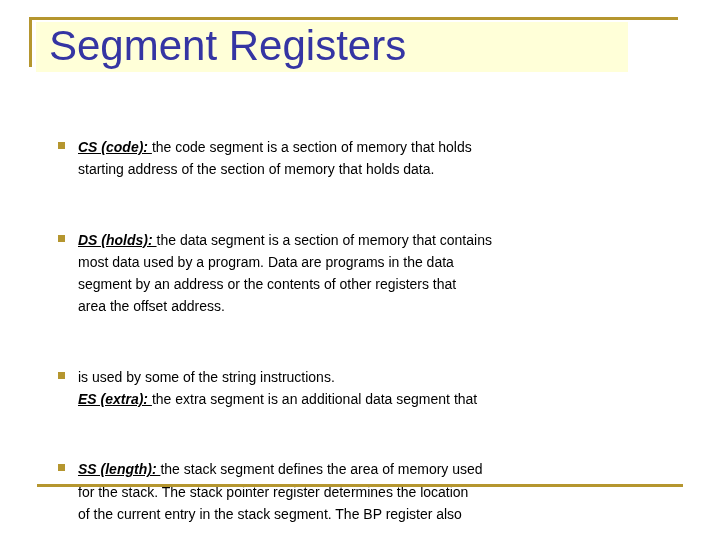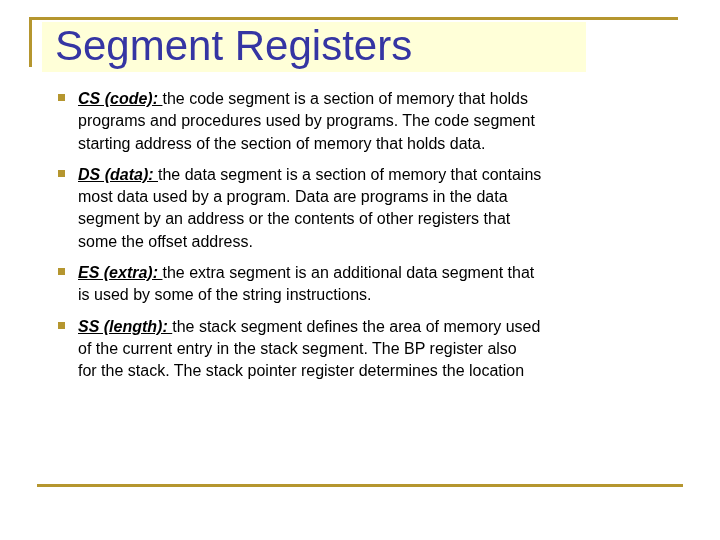--- a/index.html
+++ b/index.html
@@ -26,8 +26,8 @@
     width:3px;height:50px;background:var(--gold);
   }
   .title-box{
-    position:absolute;left:42px;top:22px;
-    width:544px;height:50px;
+    position:absolute;left:36px;top:22px;
+    width:592px;height:50px;
     background:var(--title-bg);
   }
   .title-text{

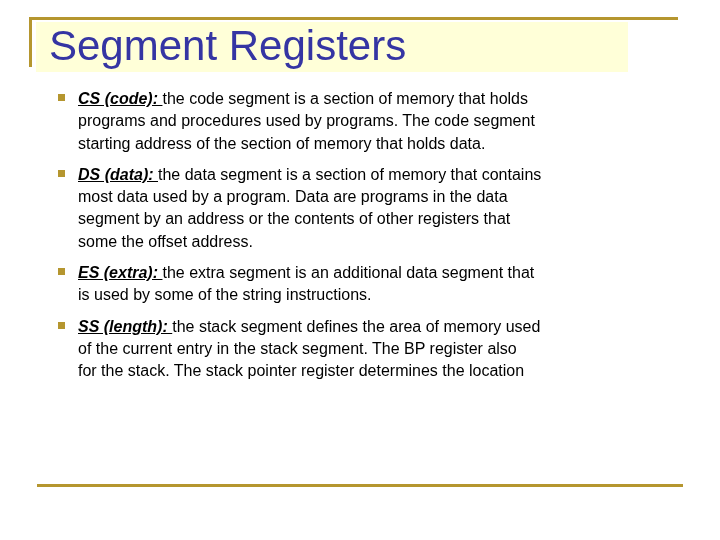--- a/index.html
+++ b/index.html
@@ -45,7 +45,7 @@
     padding-left:20px;
     margin-bottom:9px;
     color:var(--body-text);
-    font-size:16px;line-height:22.3px;
+    font-size:14px;line-height:22.3px;margin-top:48px;
   }
   .bullet-square{
     position:absolute;left:0;top:6px;

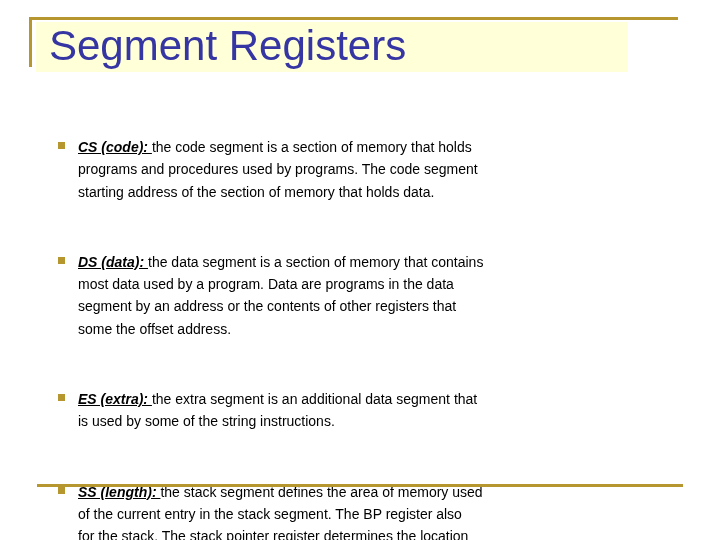--- a/index.html
+++ b/index.html
@@ -76,7 +76,6 @@
     <div class="bullet-item">
       <span class="bullet-square"></span>
       <div class="bullet-line"><span class="bullet-lead">CS (code): </span>the code segment is a section of memory that holds</div>
-      <div class="bullet-line">programs and procedures used by programs. The code segment</div>
       <div class="bullet-line">starting address of the section of memory that holds data.</div>
     </div>
     <div class="bullet-item">

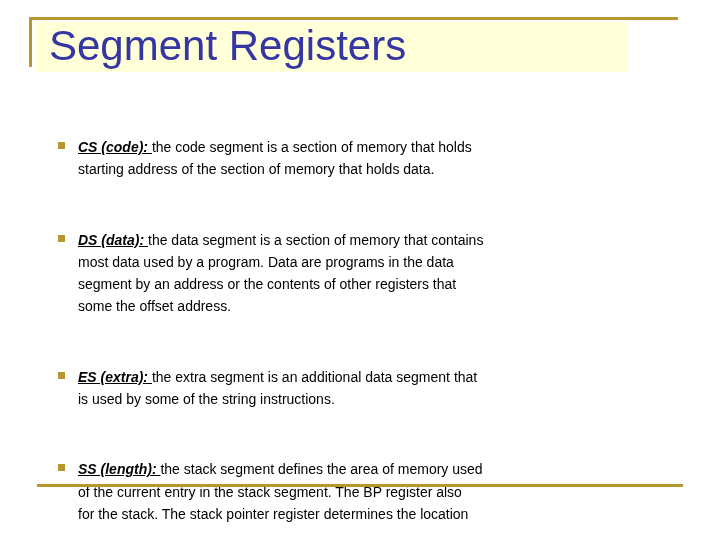--- a/index.html
+++ b/index.html
@@ -80,7 +80,7 @@
     </div>
     <div class="bullet-item">
       <span class="bullet-square"></span>
-      <div class="bullet-line"><span class="bullet-lead">DS (data): </span>the data segment is a section of memory that contains</div>
+      <div class="bullet-line"><span class="bullet-lead">DS (holds): </span>the data segment is a section of memory that contains</div>
       <div class="bullet-line">most data used by a program. Data are programs in the data</div>
       <div class="bullet-line">segment by an address or the contents of other registers that</div>
       <div class="bullet-line">some the offset address.</div>

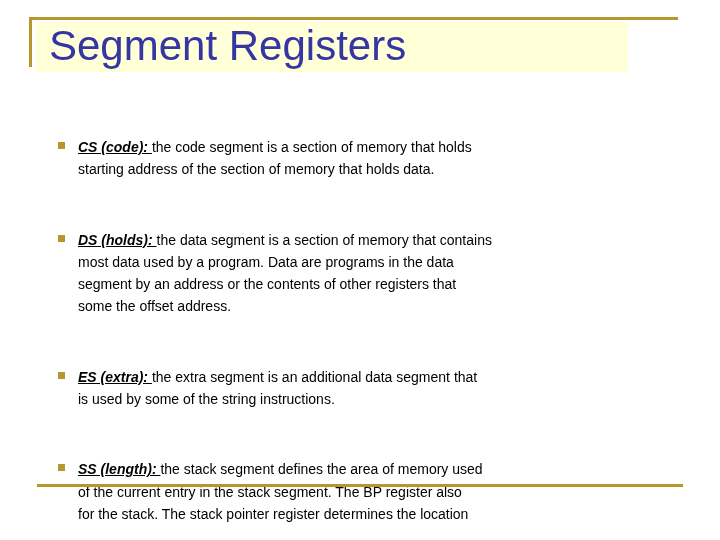--- a/index.html
+++ b/index.html
@@ -83,7 +83,7 @@
       <div class="bullet-line"><span class="bullet-lead">DS (holds): </span>the data segment is a section of memory that contains</div>
       <div class="bullet-line">most data used by a program. Data are programs in the data</div>
       <div class="bullet-line">segment by an address or the contents of other registers that</div>
-      <div class="bullet-line">some the offset address.</div>
+      <div class="bullet-line">area the offset address.</div>
     </div>
     <div class="bullet-item">
       <span class="bullet-square"></span>

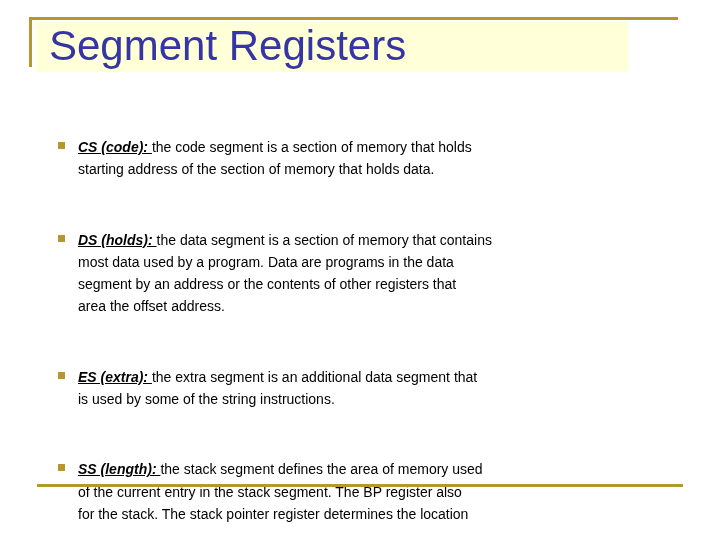--- a/index.html
+++ b/index.html
@@ -87,8 +87,8 @@
     </div>
     <div class="bullet-item">
       <span class="bullet-square"></span>
+      <div class="bullet-line">is used by some of the string instructions.</div>
       <div class="bullet-line"><span class="bullet-lead">ES (extra): </span>the extra segment is an additional data segment that</div>
-      <div class="bullet-line">is used by some of the string instructions.</div>
     </div>
     <div class="bullet-item">
       <span class="bullet-square"></span>

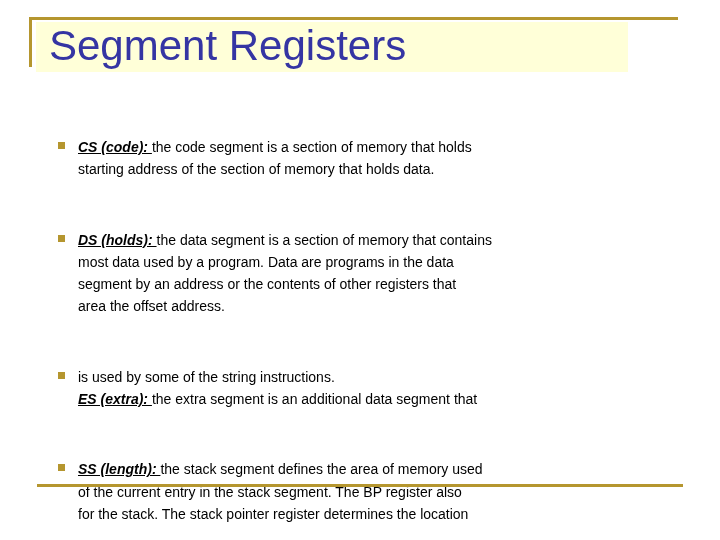--- a/index.html
+++ b/index.html
@@ -93,8 +93,8 @@
     <div class="bullet-item">
       <span class="bullet-square"></span>
       <div class="bullet-line"><span class="bullet-lead">SS (length): </span>the stack segment defines the area of memory used</div>
+      <div class="bullet-line">for the stack. The stack pointer register determines the location</div>
       <div class="bullet-line">of the current entry in the stack segment. The BP register also</div>
-      <div class="bullet-line">for the stack. The stack pointer register determines the location</div>
     </div>
   </div>
 

